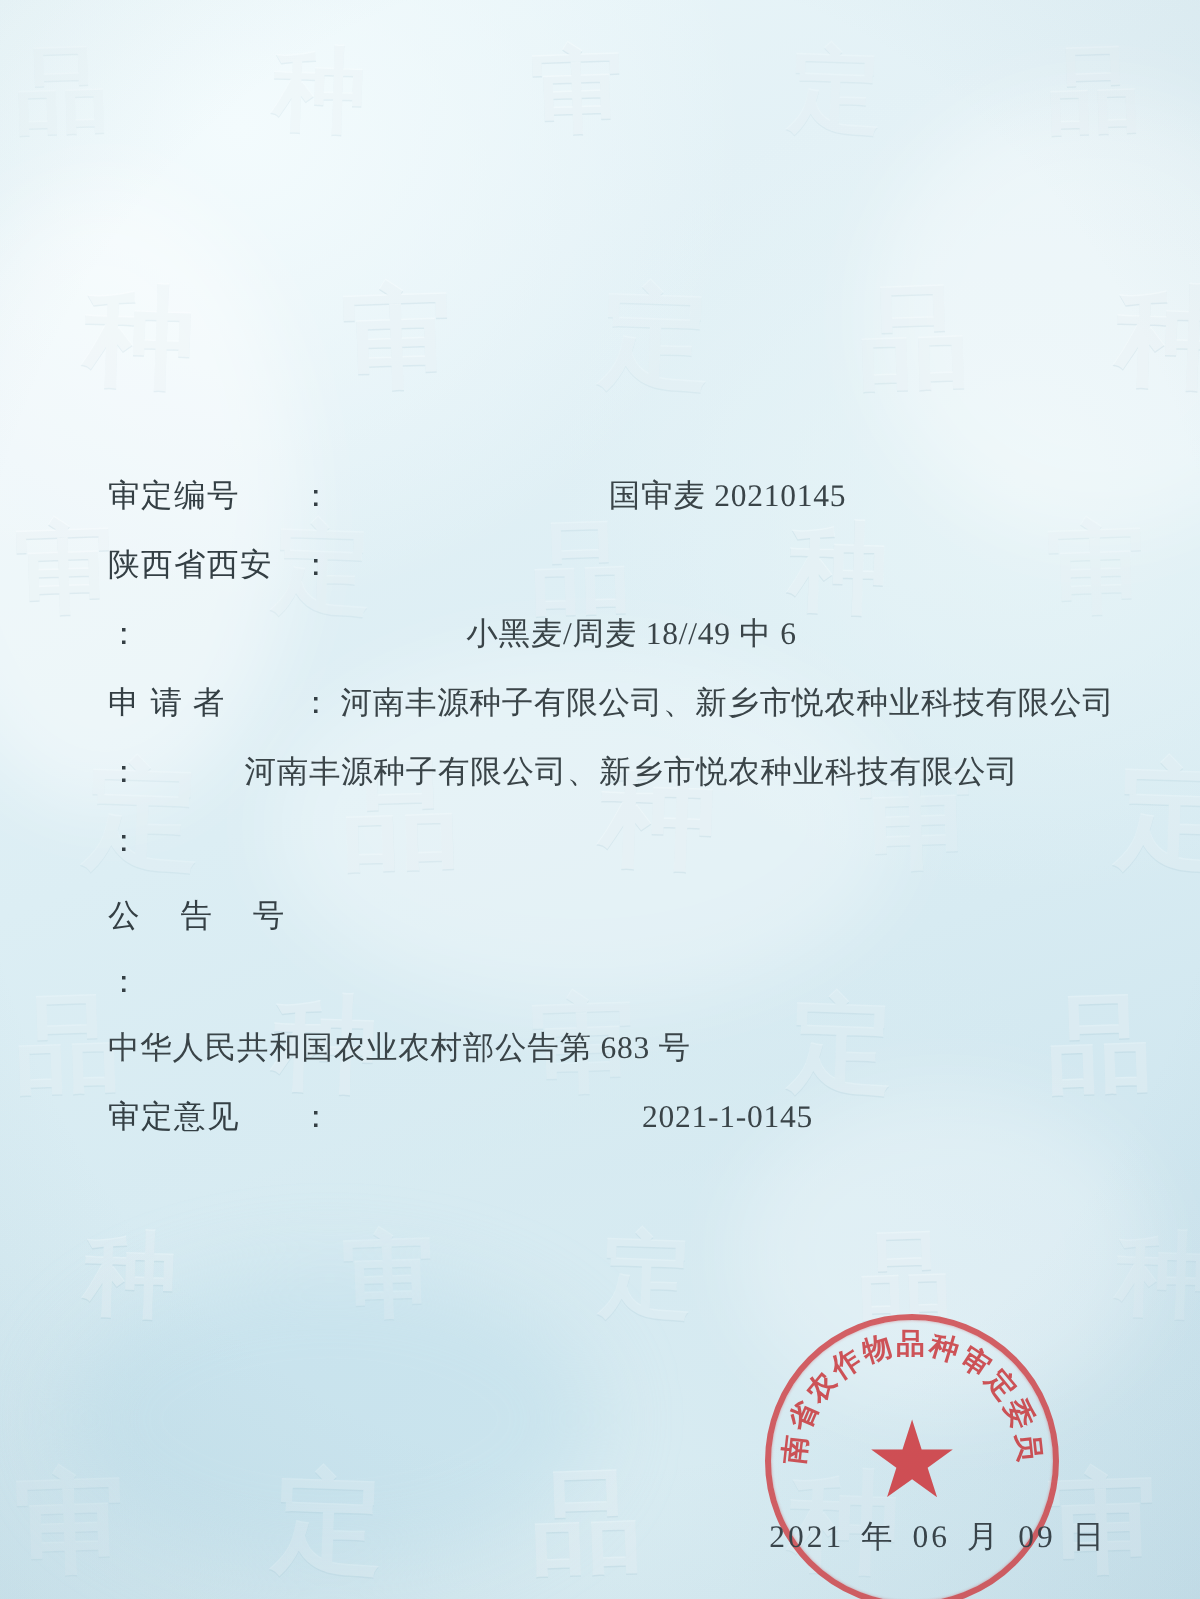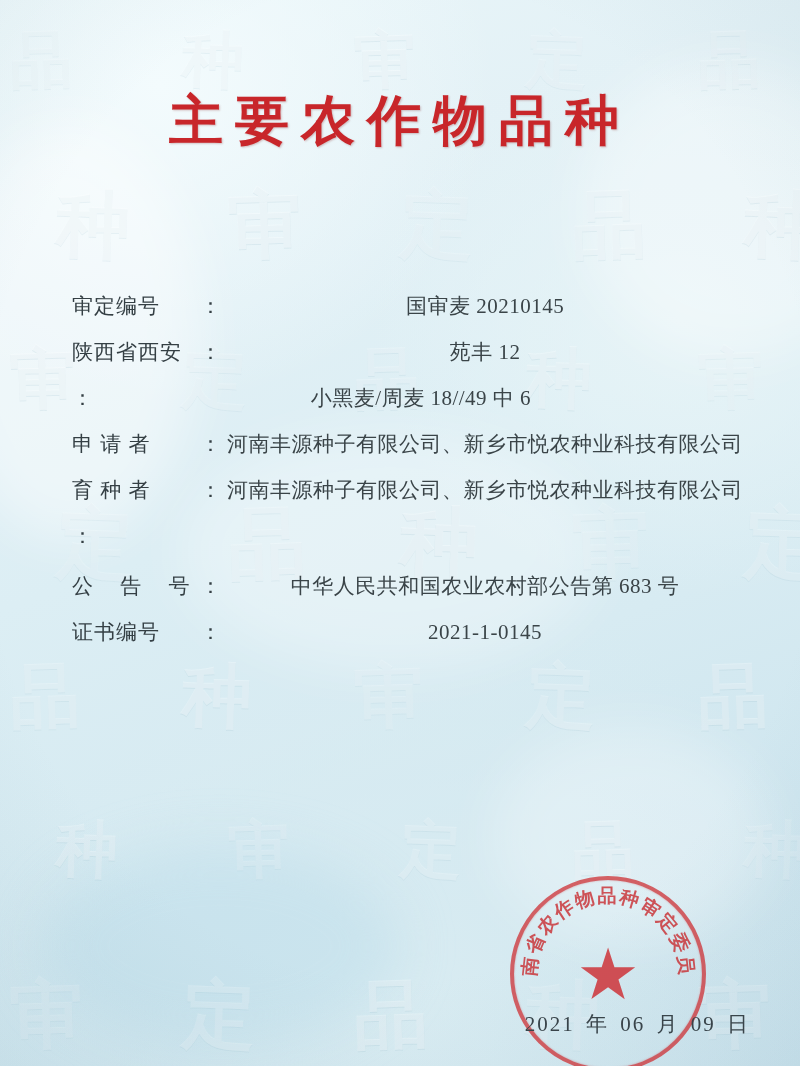--- a/index.html
+++ b/index.html
@@ -222,7 +222,6 @@
   <div class="content">
 
     <div class="title-block">
-      <div class="title-line l1">主要农作物品种</div>
     </div>
 
     <div class="fields">

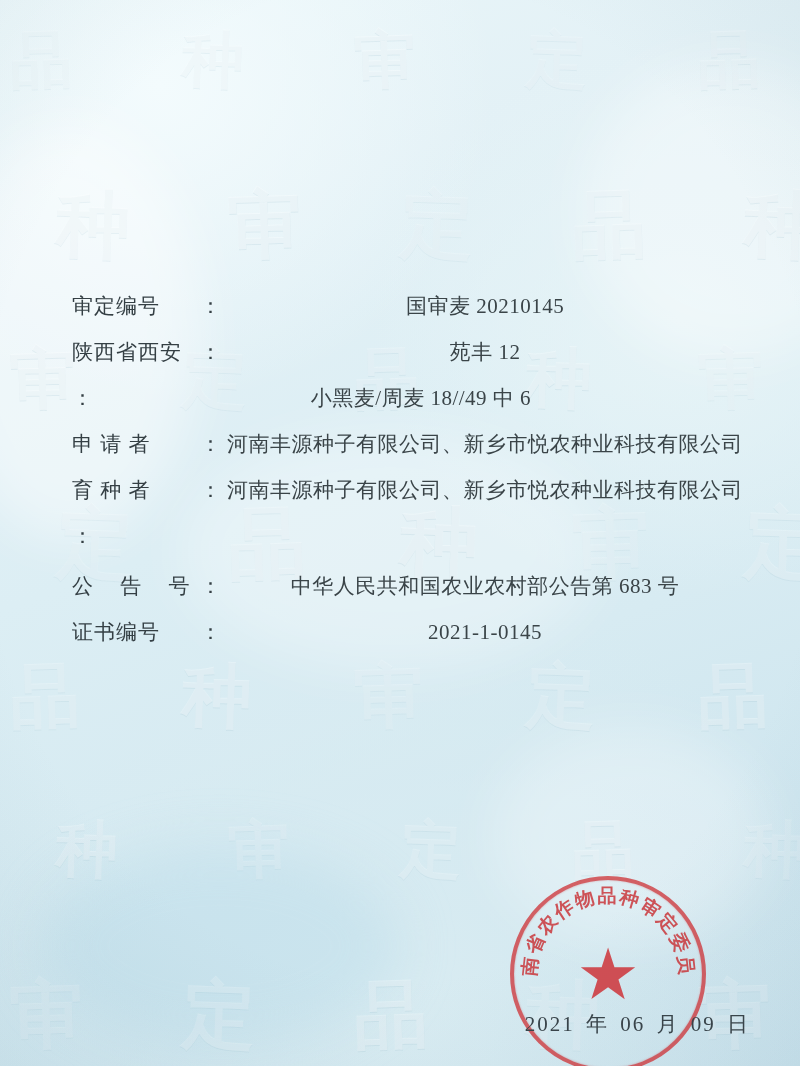--- a/index.html
+++ b/index.html
@@ -81,7 +81,7 @@
 
   .fields {
     position: absolute;
-    top: 284px;
+    top: 308px;
     left: 72px;
     right: 46px;
     color: #2f3a3e;

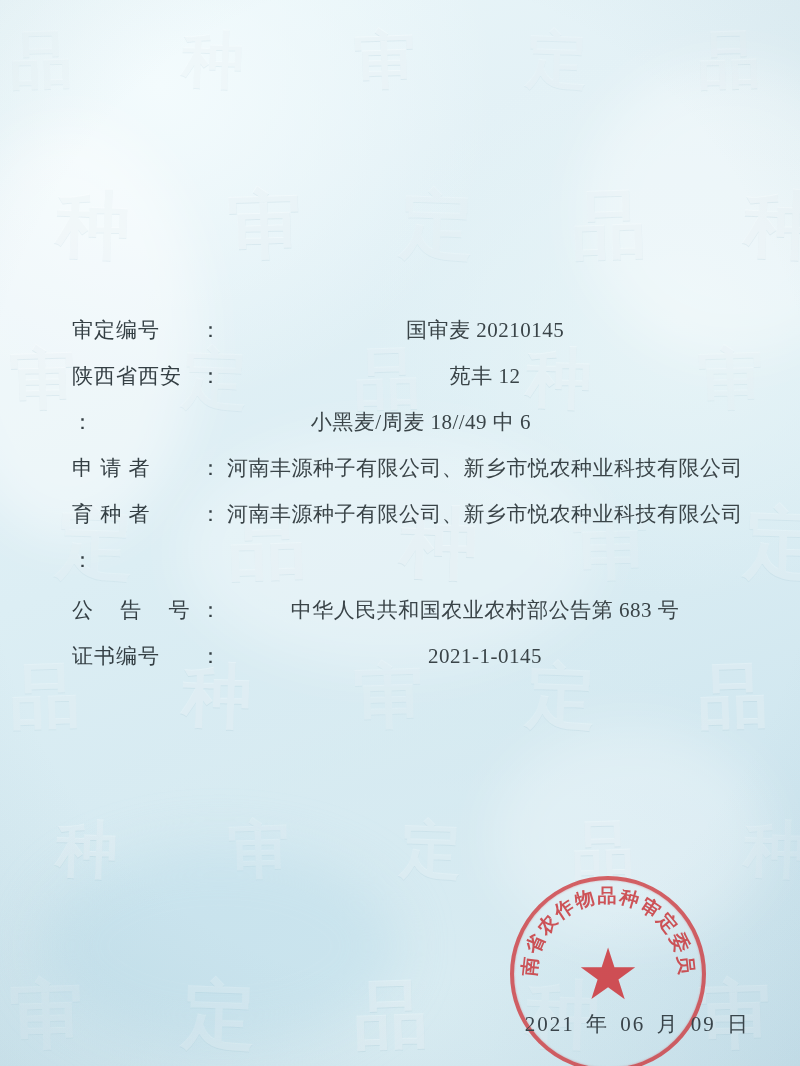--- a/index.html
+++ b/index.html
@@ -235,7 +235,6 @@
       <div class="row">
         <div class="label">陕西省西安</div>
         <div class="colon">：</div>
-        <div class="value">苑丰 12</div>
       </div>
 
       <div class="row">

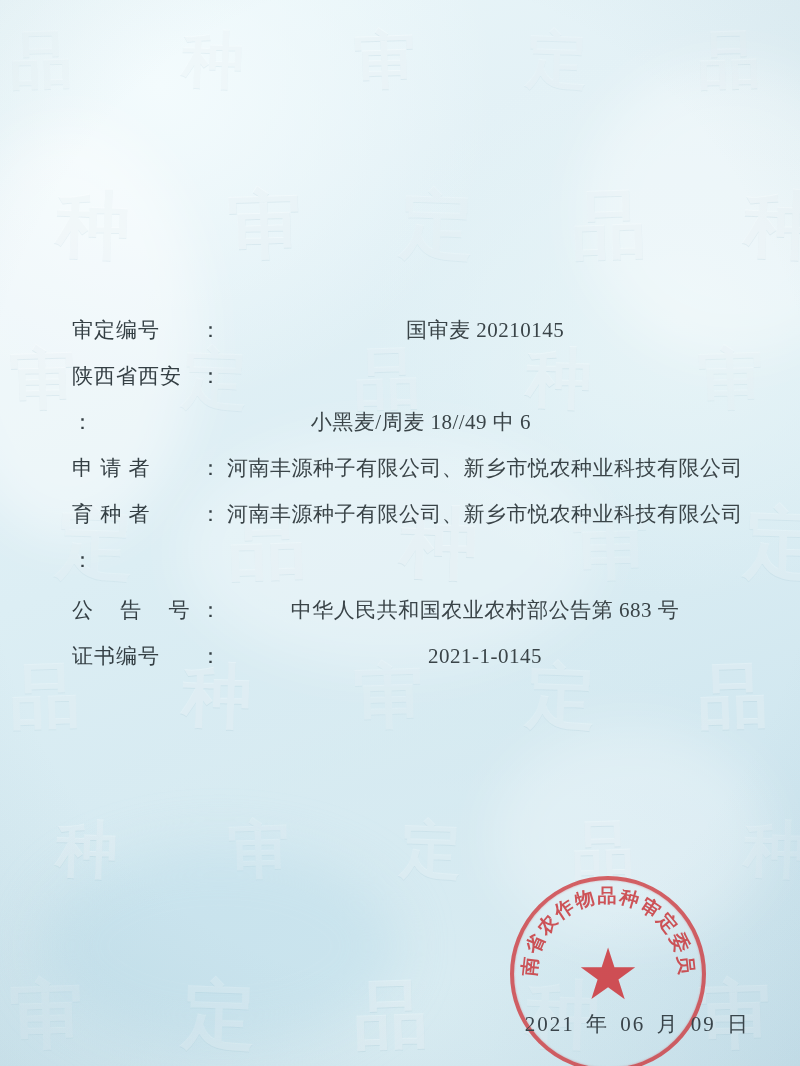--- a/index.html
+++ b/index.html
@@ -249,7 +249,6 @@
       </div>
 
       <div class="row">
-        <div class="label">育 种 者</div>
         <div class="colon">：</div>
         <div class="value">河南丰源种子有限公司、新乡市悦农种业科技有限公司</div>
       </div>

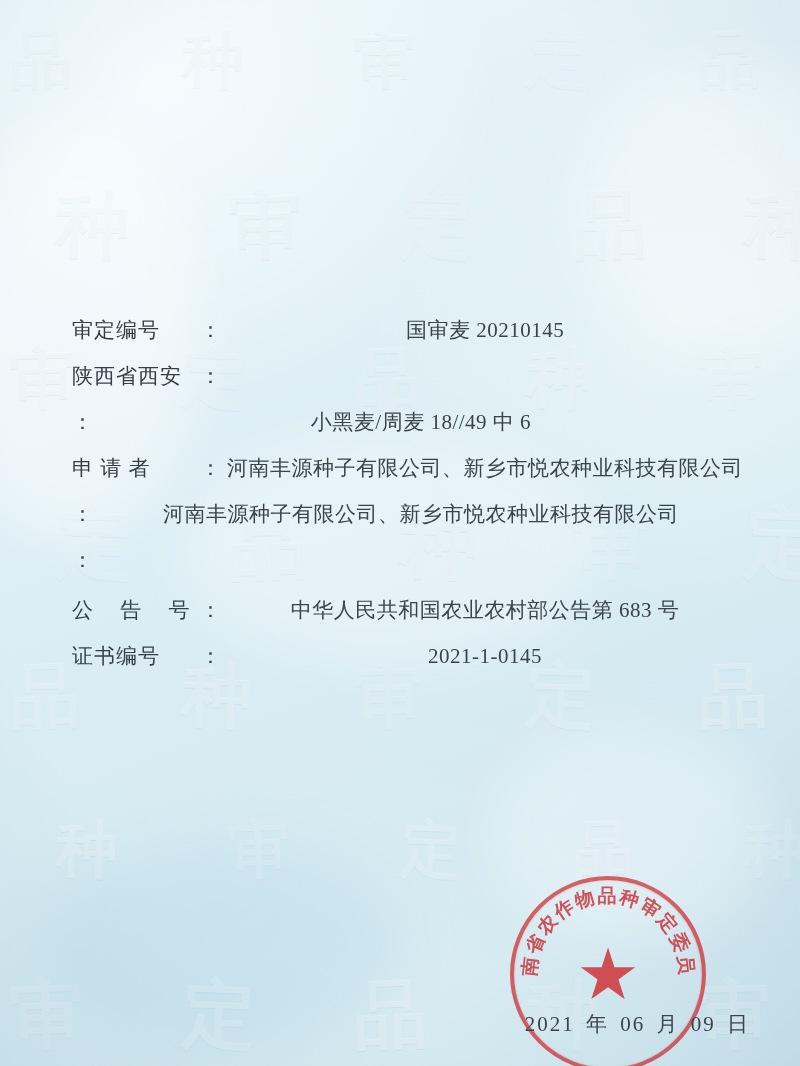--- a/index.html
+++ b/index.html
@@ -120,7 +120,7 @@
     line-height: 46px;
     text-align: justify;
   }
-  .row.gap-top { margin-top: 6px; }
+  .row.gap-top { margin-top: 6px; flex-direction: column; }
 
   
   .seal {

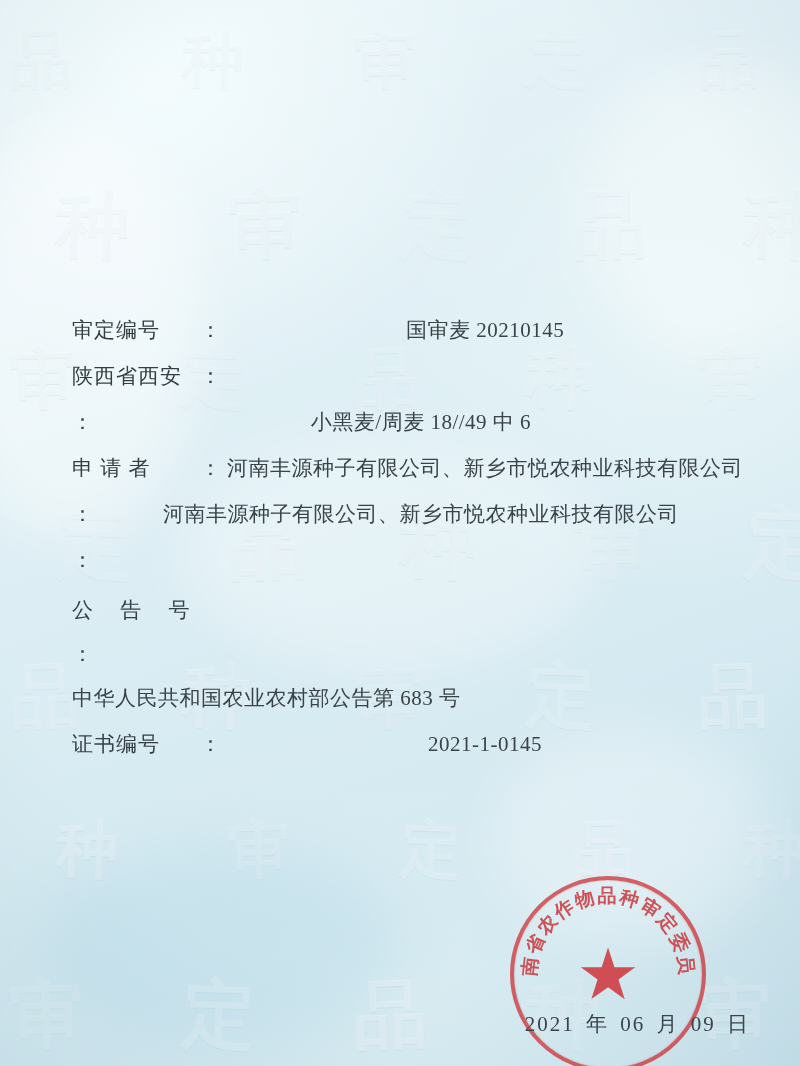--- a/index.html
+++ b/index.html
@@ -264,7 +264,7 @@
       </div>
 
       <div class="row">
-        <div class="label">证书编号</div>
+        <div class="label">审定意见</div>
         <div class="colon">：</div>
         <div class="value">2021-1-0145</div>
       </div>

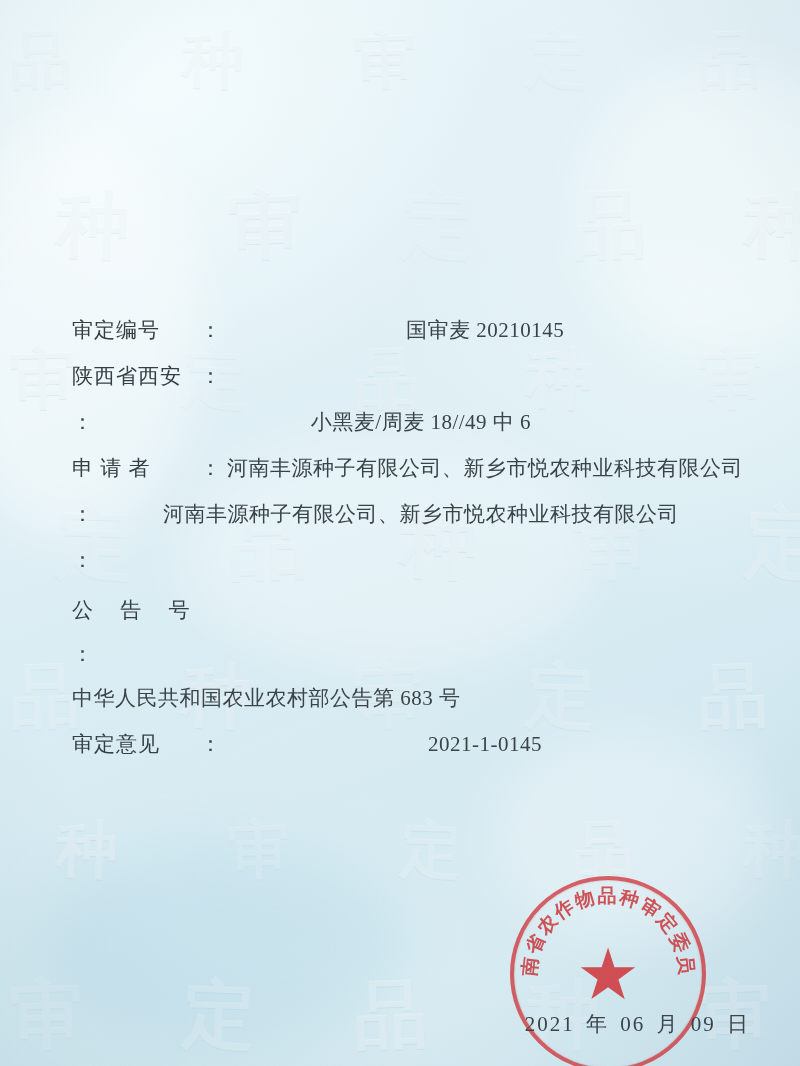--- a/index.html
+++ b/index.html
@@ -159,7 +159,7 @@
   .date-line {
     position: absolute;
     left: 0;
-    right: 48px;
+    right: 60px;
     bottom: 28px;
     text-align: right;
     font-size: 21px;

